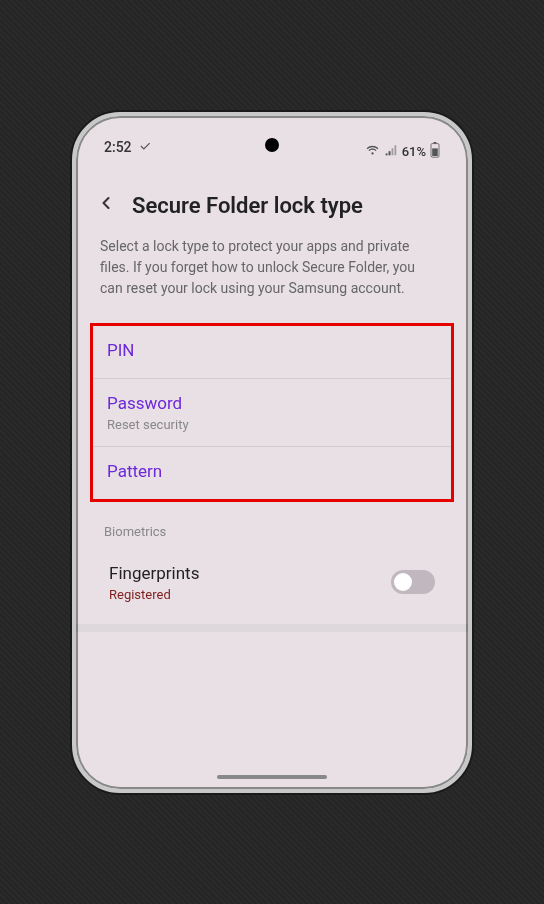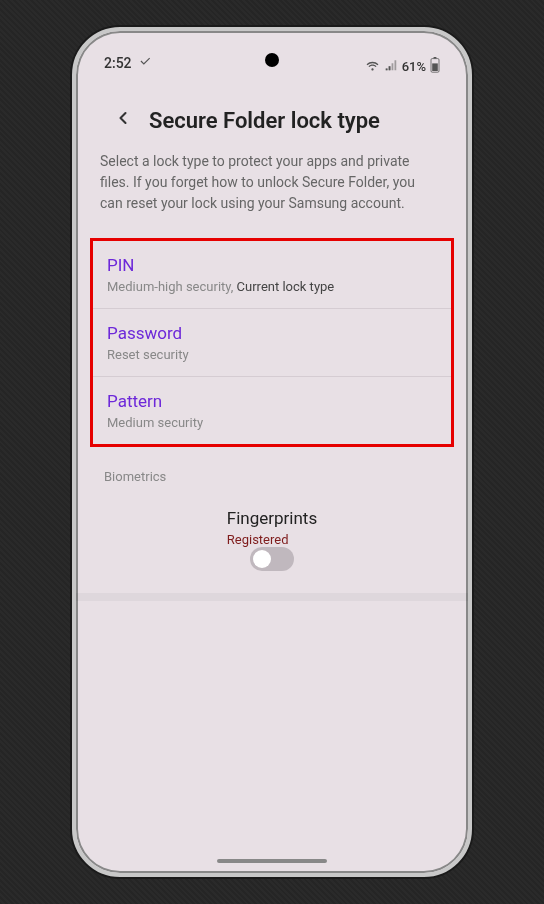--- a/index.html
+++ b/index.html
@@ -20,7 +20,7 @@
     }
     .phone {
       width: 400px;
-      height: 850px;
+      height: 681px;
       background: #e8e0e5;
       border-radius: 48px;
       border: 4px solid #c8c8c8;

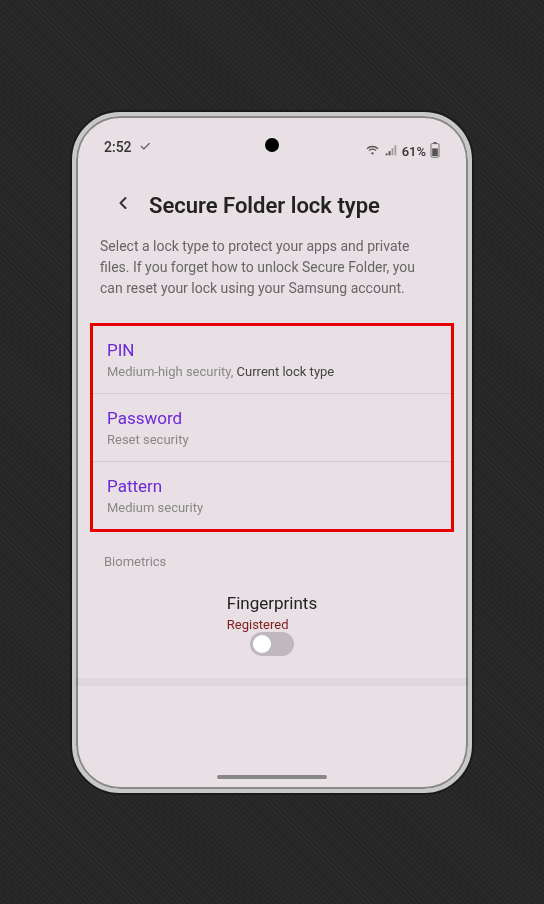--- a/index.html
+++ b/index.html
@@ -63,7 +63,7 @@
     .header {
       display: flex;
       align-items: flex-start;
-      padding: 24px 20px 18px 37px;
+      padding: 24px 20px 18px 20px;
       gap: 16px;
     }
     .back-btn {

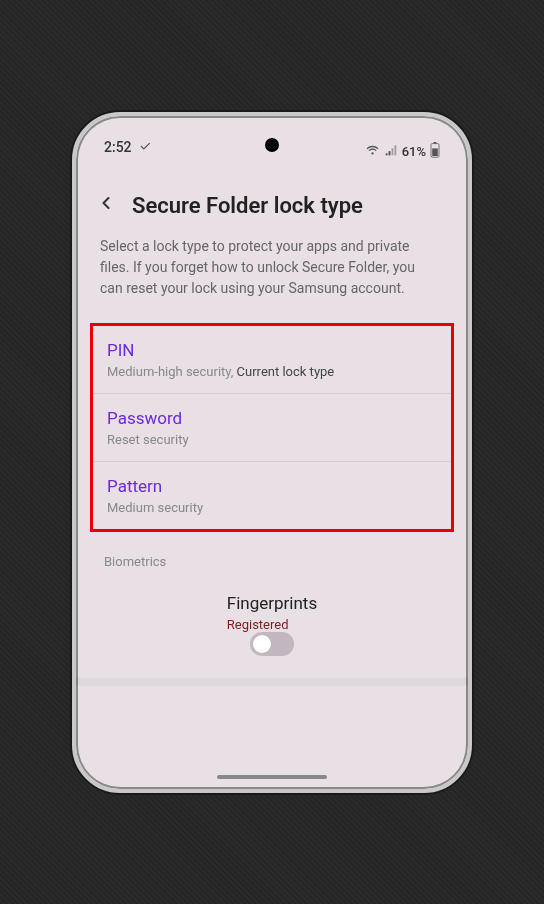--- a/index.html
+++ b/index.html
@@ -238,10 +238,6 @@
   <div class="highlight-box">
     <div class="option">
       <div class="option-title">PIN</div>
-      <div class="option-subtitle">
-        <span>Medium-high security,</span>
-        <span class="current">Current lock type</span>
-      </div>
     </div>
     <div class="option">
       <div class="option-title">Password</div>

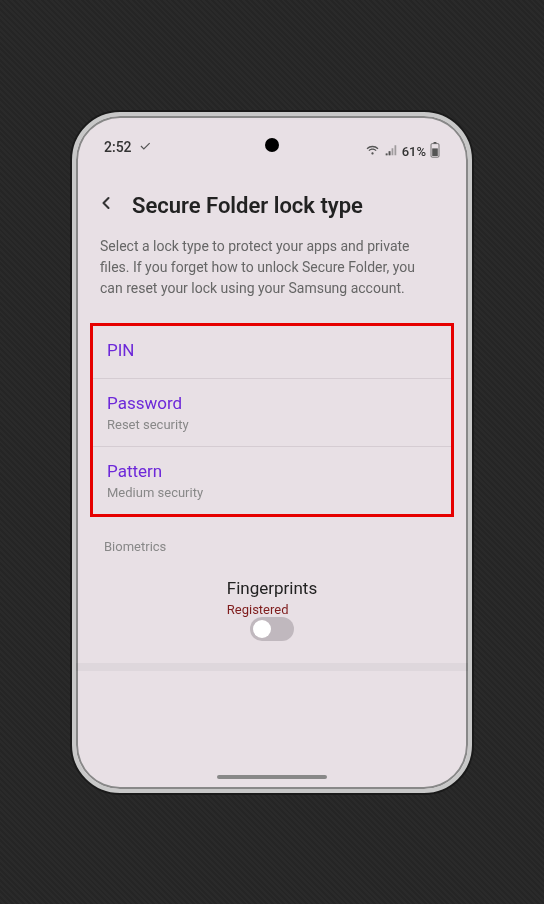--- a/index.html
+++ b/index.html
@@ -245,7 +245,6 @@
     </div>
     <div class="option">
       <div class="option-title">Pattern</div>
-      <div class="option-subtitle">Medium security</div>
     </div>
   </div>
 

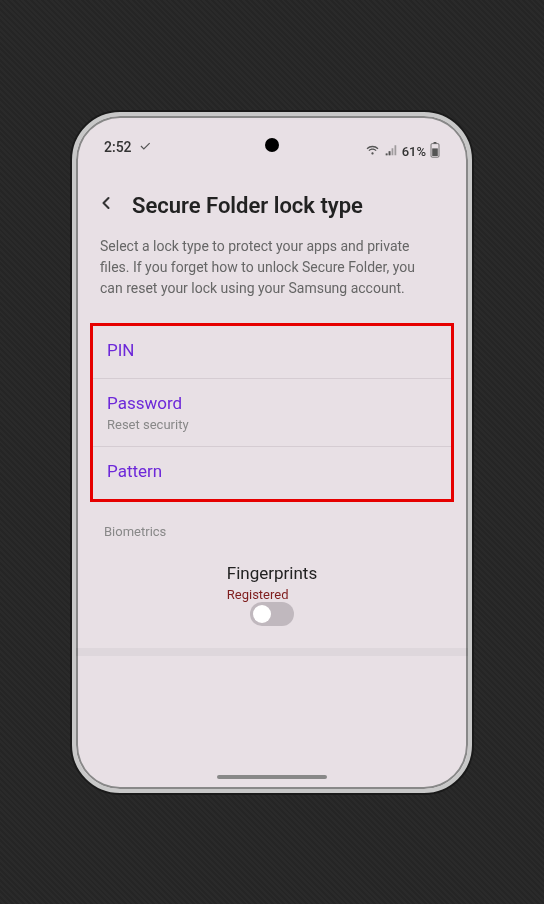--- a/index.html
+++ b/index.html
@@ -114,7 +114,6 @@
       display: flex;
       align-items: center;
       padding: 14px 33px;
-      flex-direction: column;
     }
     .row-content {
       flex: 1;

